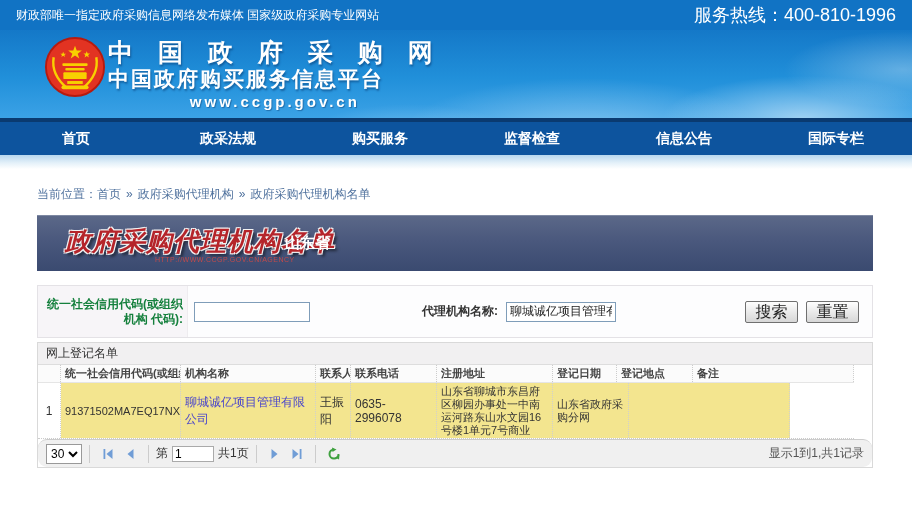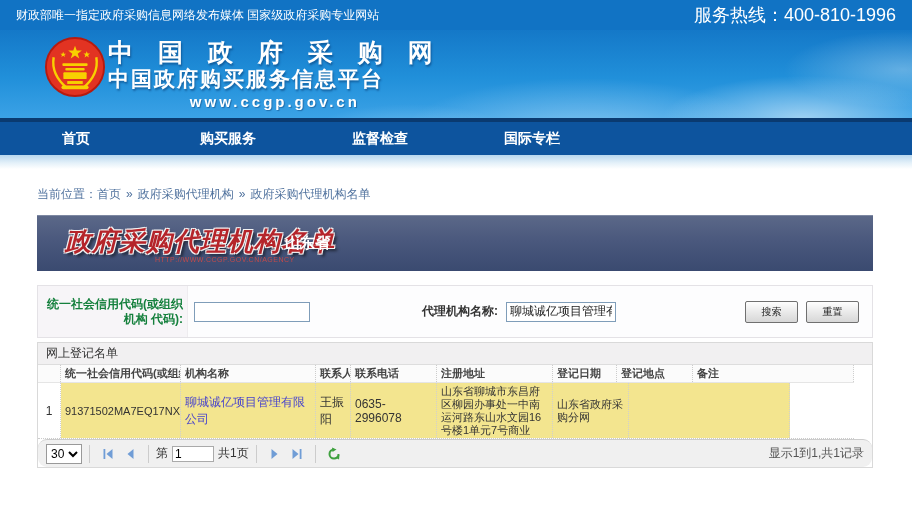--- a/index.html
+++ b/index.html
@@ -121,6 +121,7 @@
 
 <div class="nav">
   <div class="nav-item">首页</div>
+  <div class="nav-item">政采法规</div>
   <div class="nav-item">购买服务</div>
   <div class="nav-item">监督检查</div>
   <div class="nav-item">国际专栏</div>

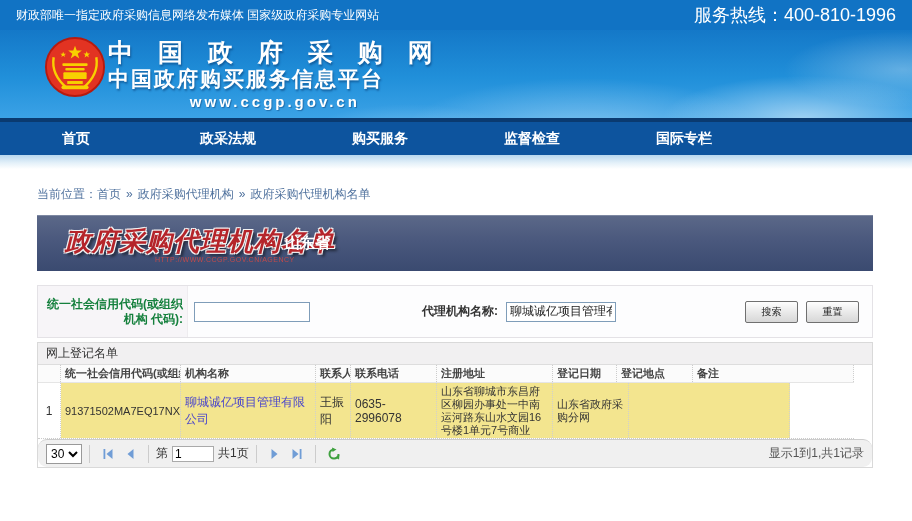--- a/index.html
+++ b/index.html
@@ -124,6 +124,7 @@
   <div class="nav-item">政采法规</div>
   <div class="nav-item">购买服务</div>
   <div class="nav-item">监督检查</div>
+  <div class="nav-item">信息公告</div>
   <div class="nav-item">国际专栏</div>
 </div>
 <div class="nav-fade"></div>

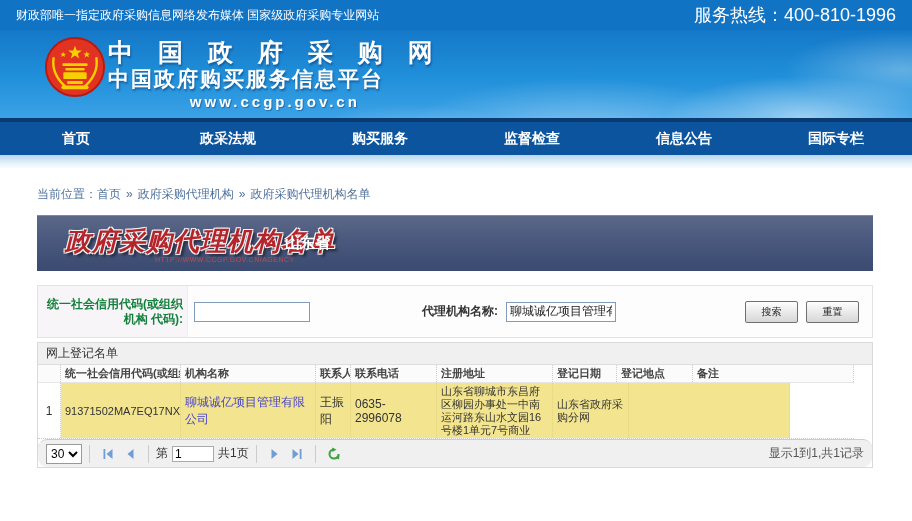--- a/index.html
+++ b/index.html
@@ -52,7 +52,7 @@
   .input-code { width:116px; margin-left:6px; }
   .label-name { margin-left:112px; font-size:12px; font-weight:bold; color:#333; white-space:nowrap; }
   .input-name { width:110px; margin-left:8px; }
-  .btn { width:53px; height:22px; font-size:10px; color:#222; border:1px solid #707070; border-radius:2px; background:linear-gradient(180deg,#fefefe 0%, #e8e8e8 55%, #d7d7d7 100%); cursor:pointer; }
+  .btn { width:53px; height:22px; font-size:16px; color:#222; border:1px solid #707070; border-radius:2px; background:linear-gradient(180deg,#fefefe 0%, #e8e8e8 55%, #d7d7d7 100%); cursor:pointer; }
   .btn-search { margin-left:auto; }
   .btn-reset { margin-left:8px; margin-right:13px; }
 

